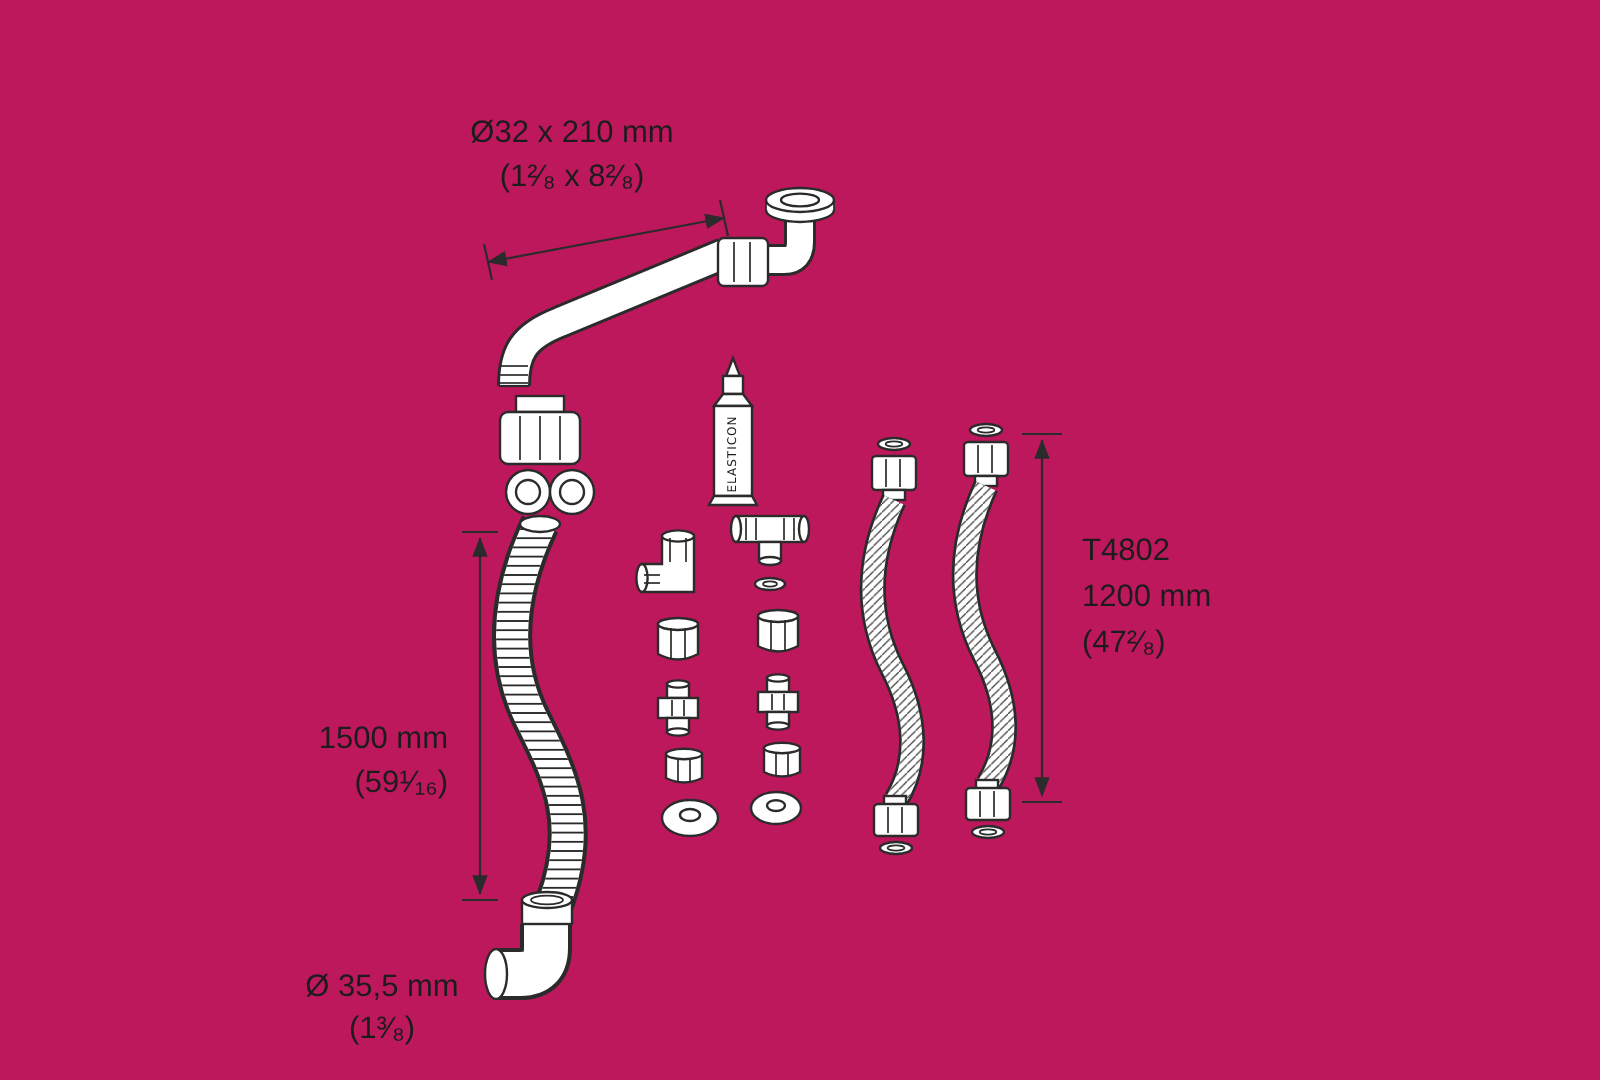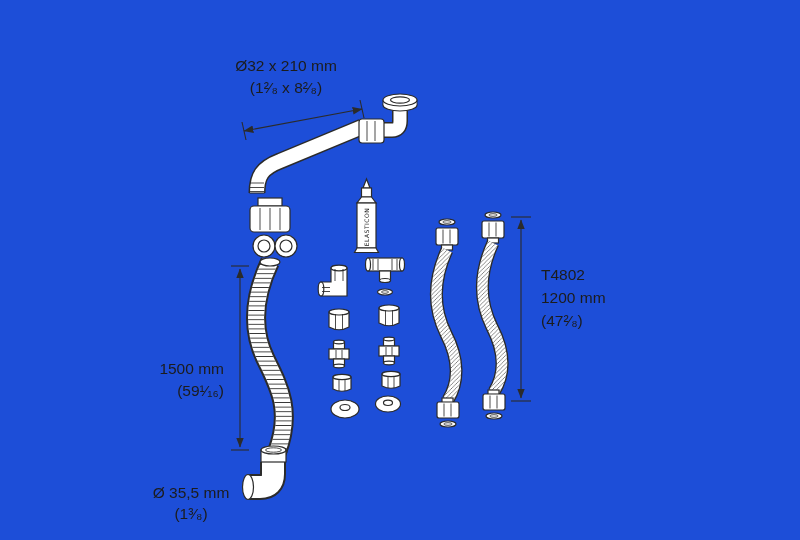--- a/index.html
+++ b/index.html
@@ -3,7 +3,7 @@
 <meta charset="utf-8">
 <style>
   html,body{margin:0;padding:0;background:#ffffff;}
-  .stage{position:relative;width:800px;height:540px;background:#1d4ed8;overflow:hidden;
+  .stage{position:relative;width:800px;height:540px;background:#be185d;overflow:hidden;
          font-family:"Liberation Sans","DejaVu Sans",sans-serif;text-align:center;}
   svg{display:block;}
   .o{fill:#ffffff;stroke:#2b2b2b;stroke-width:1.2;}

